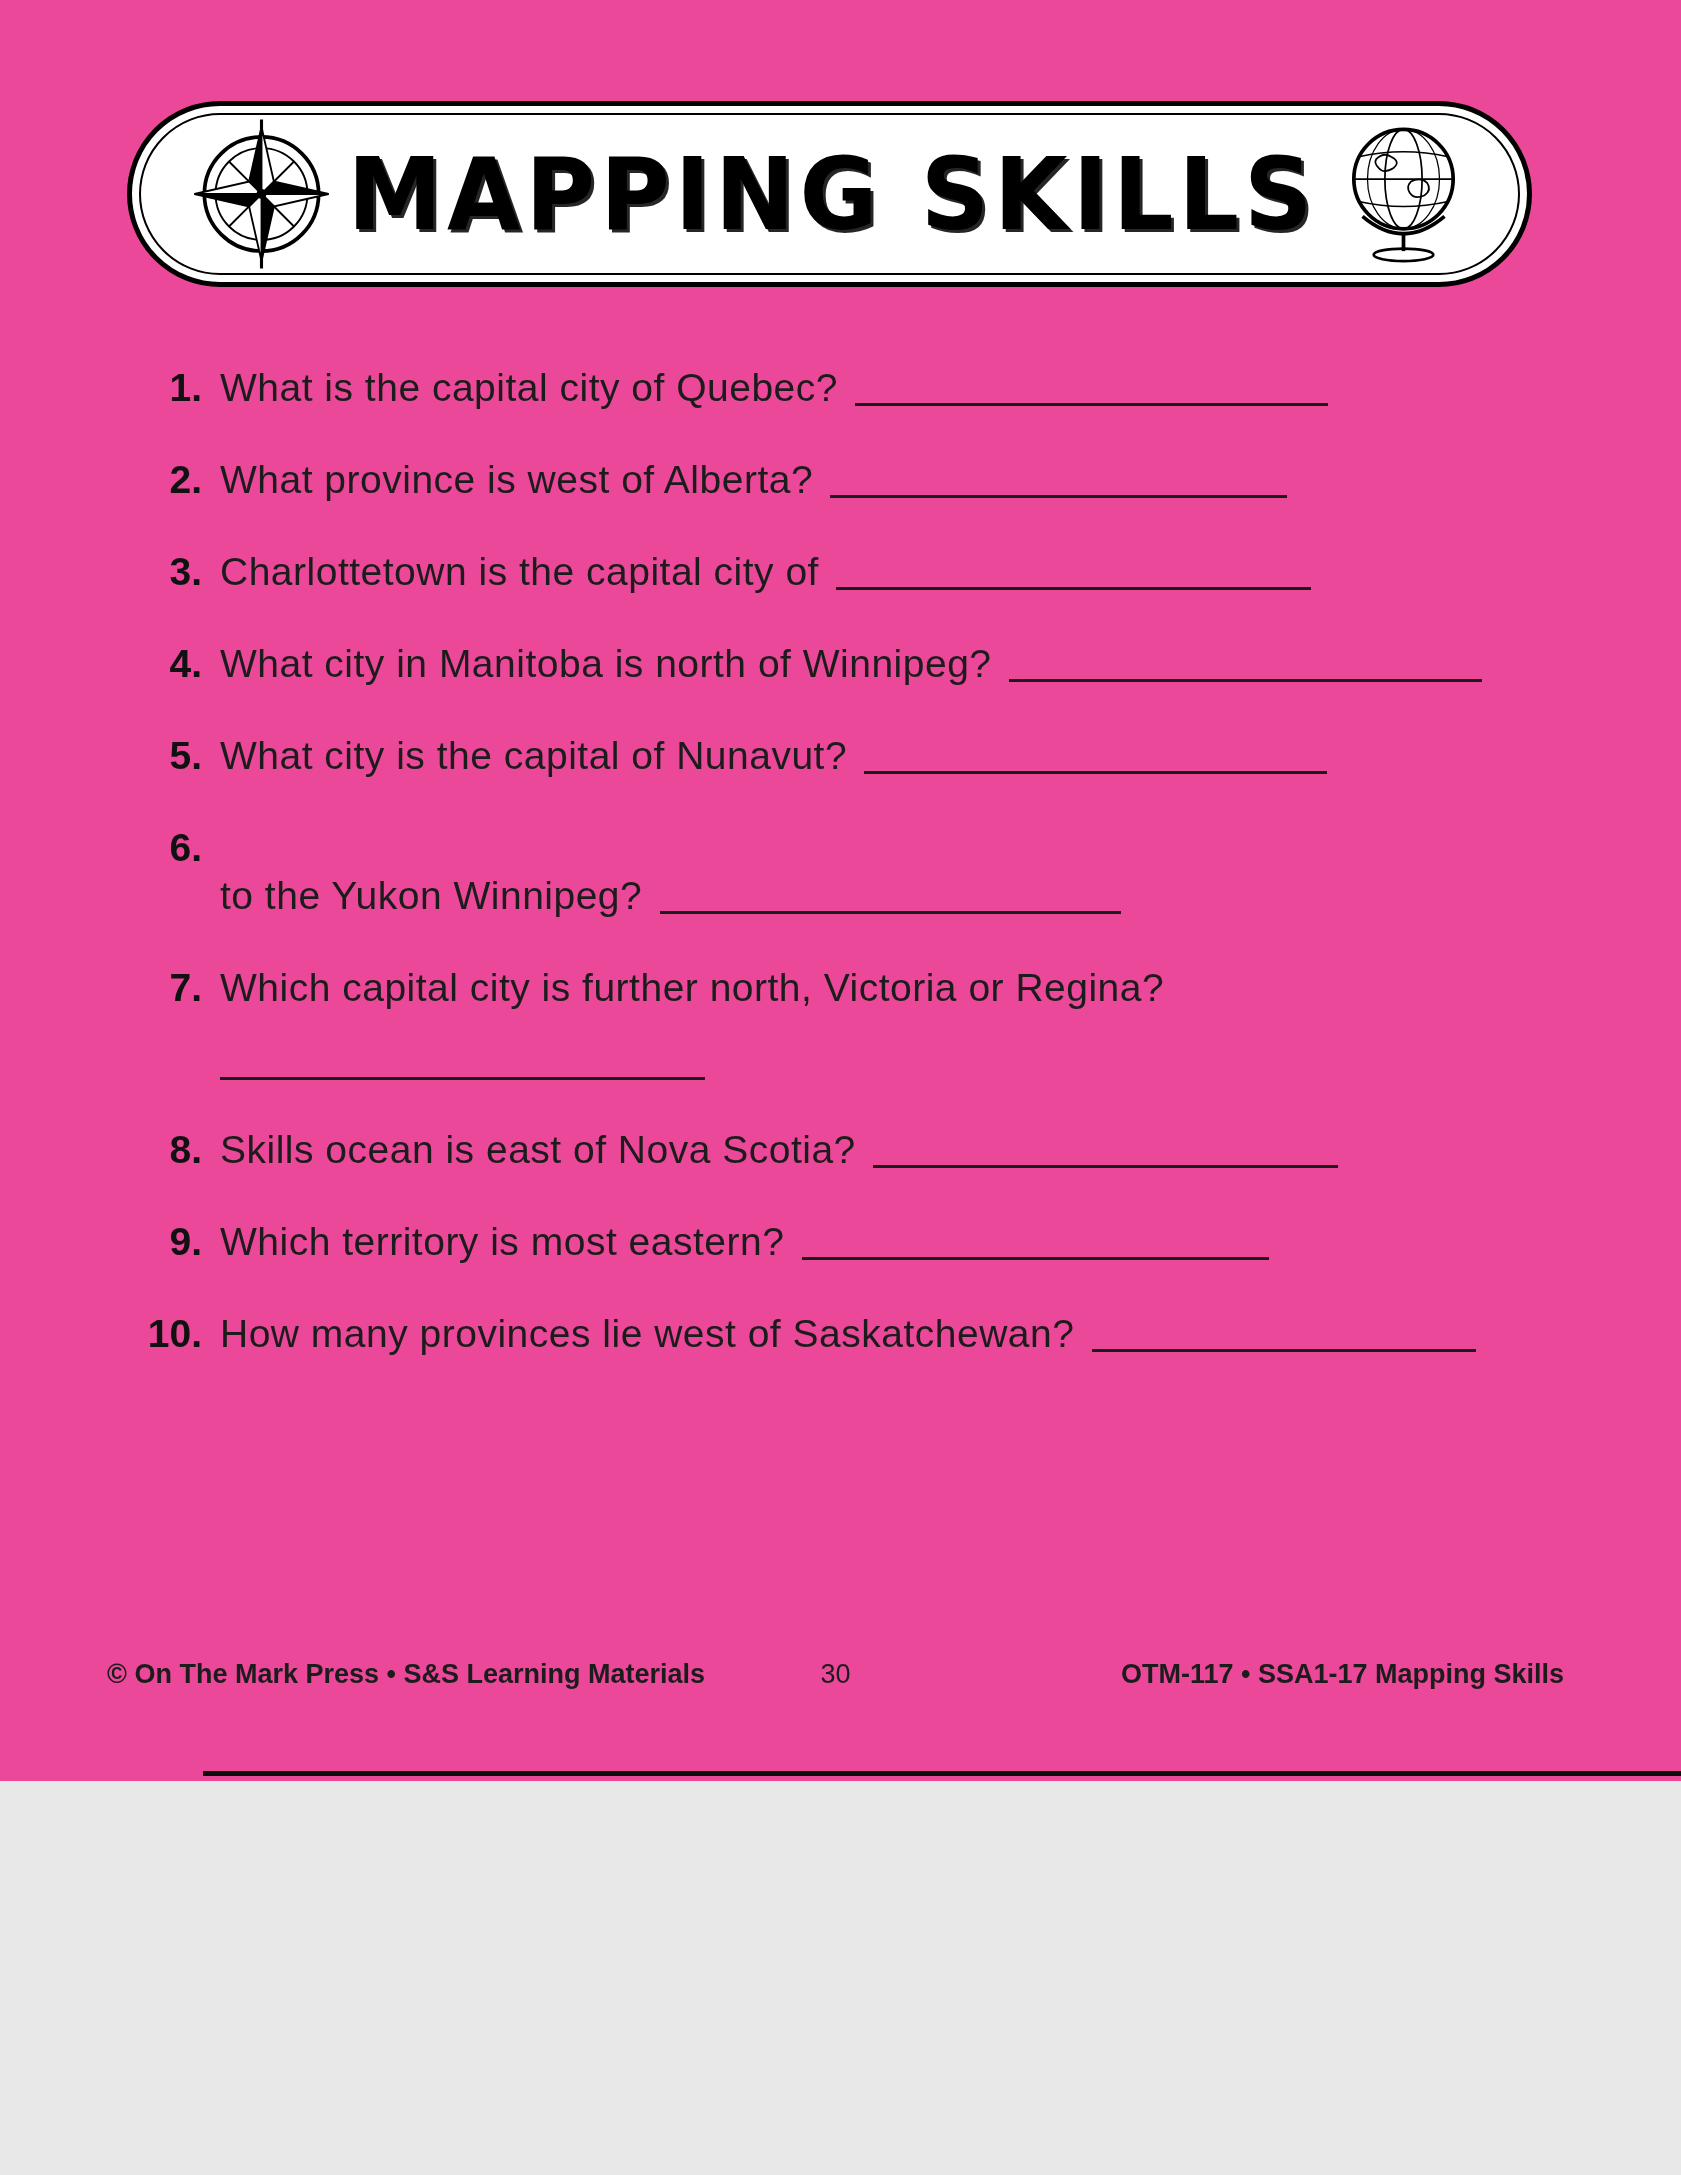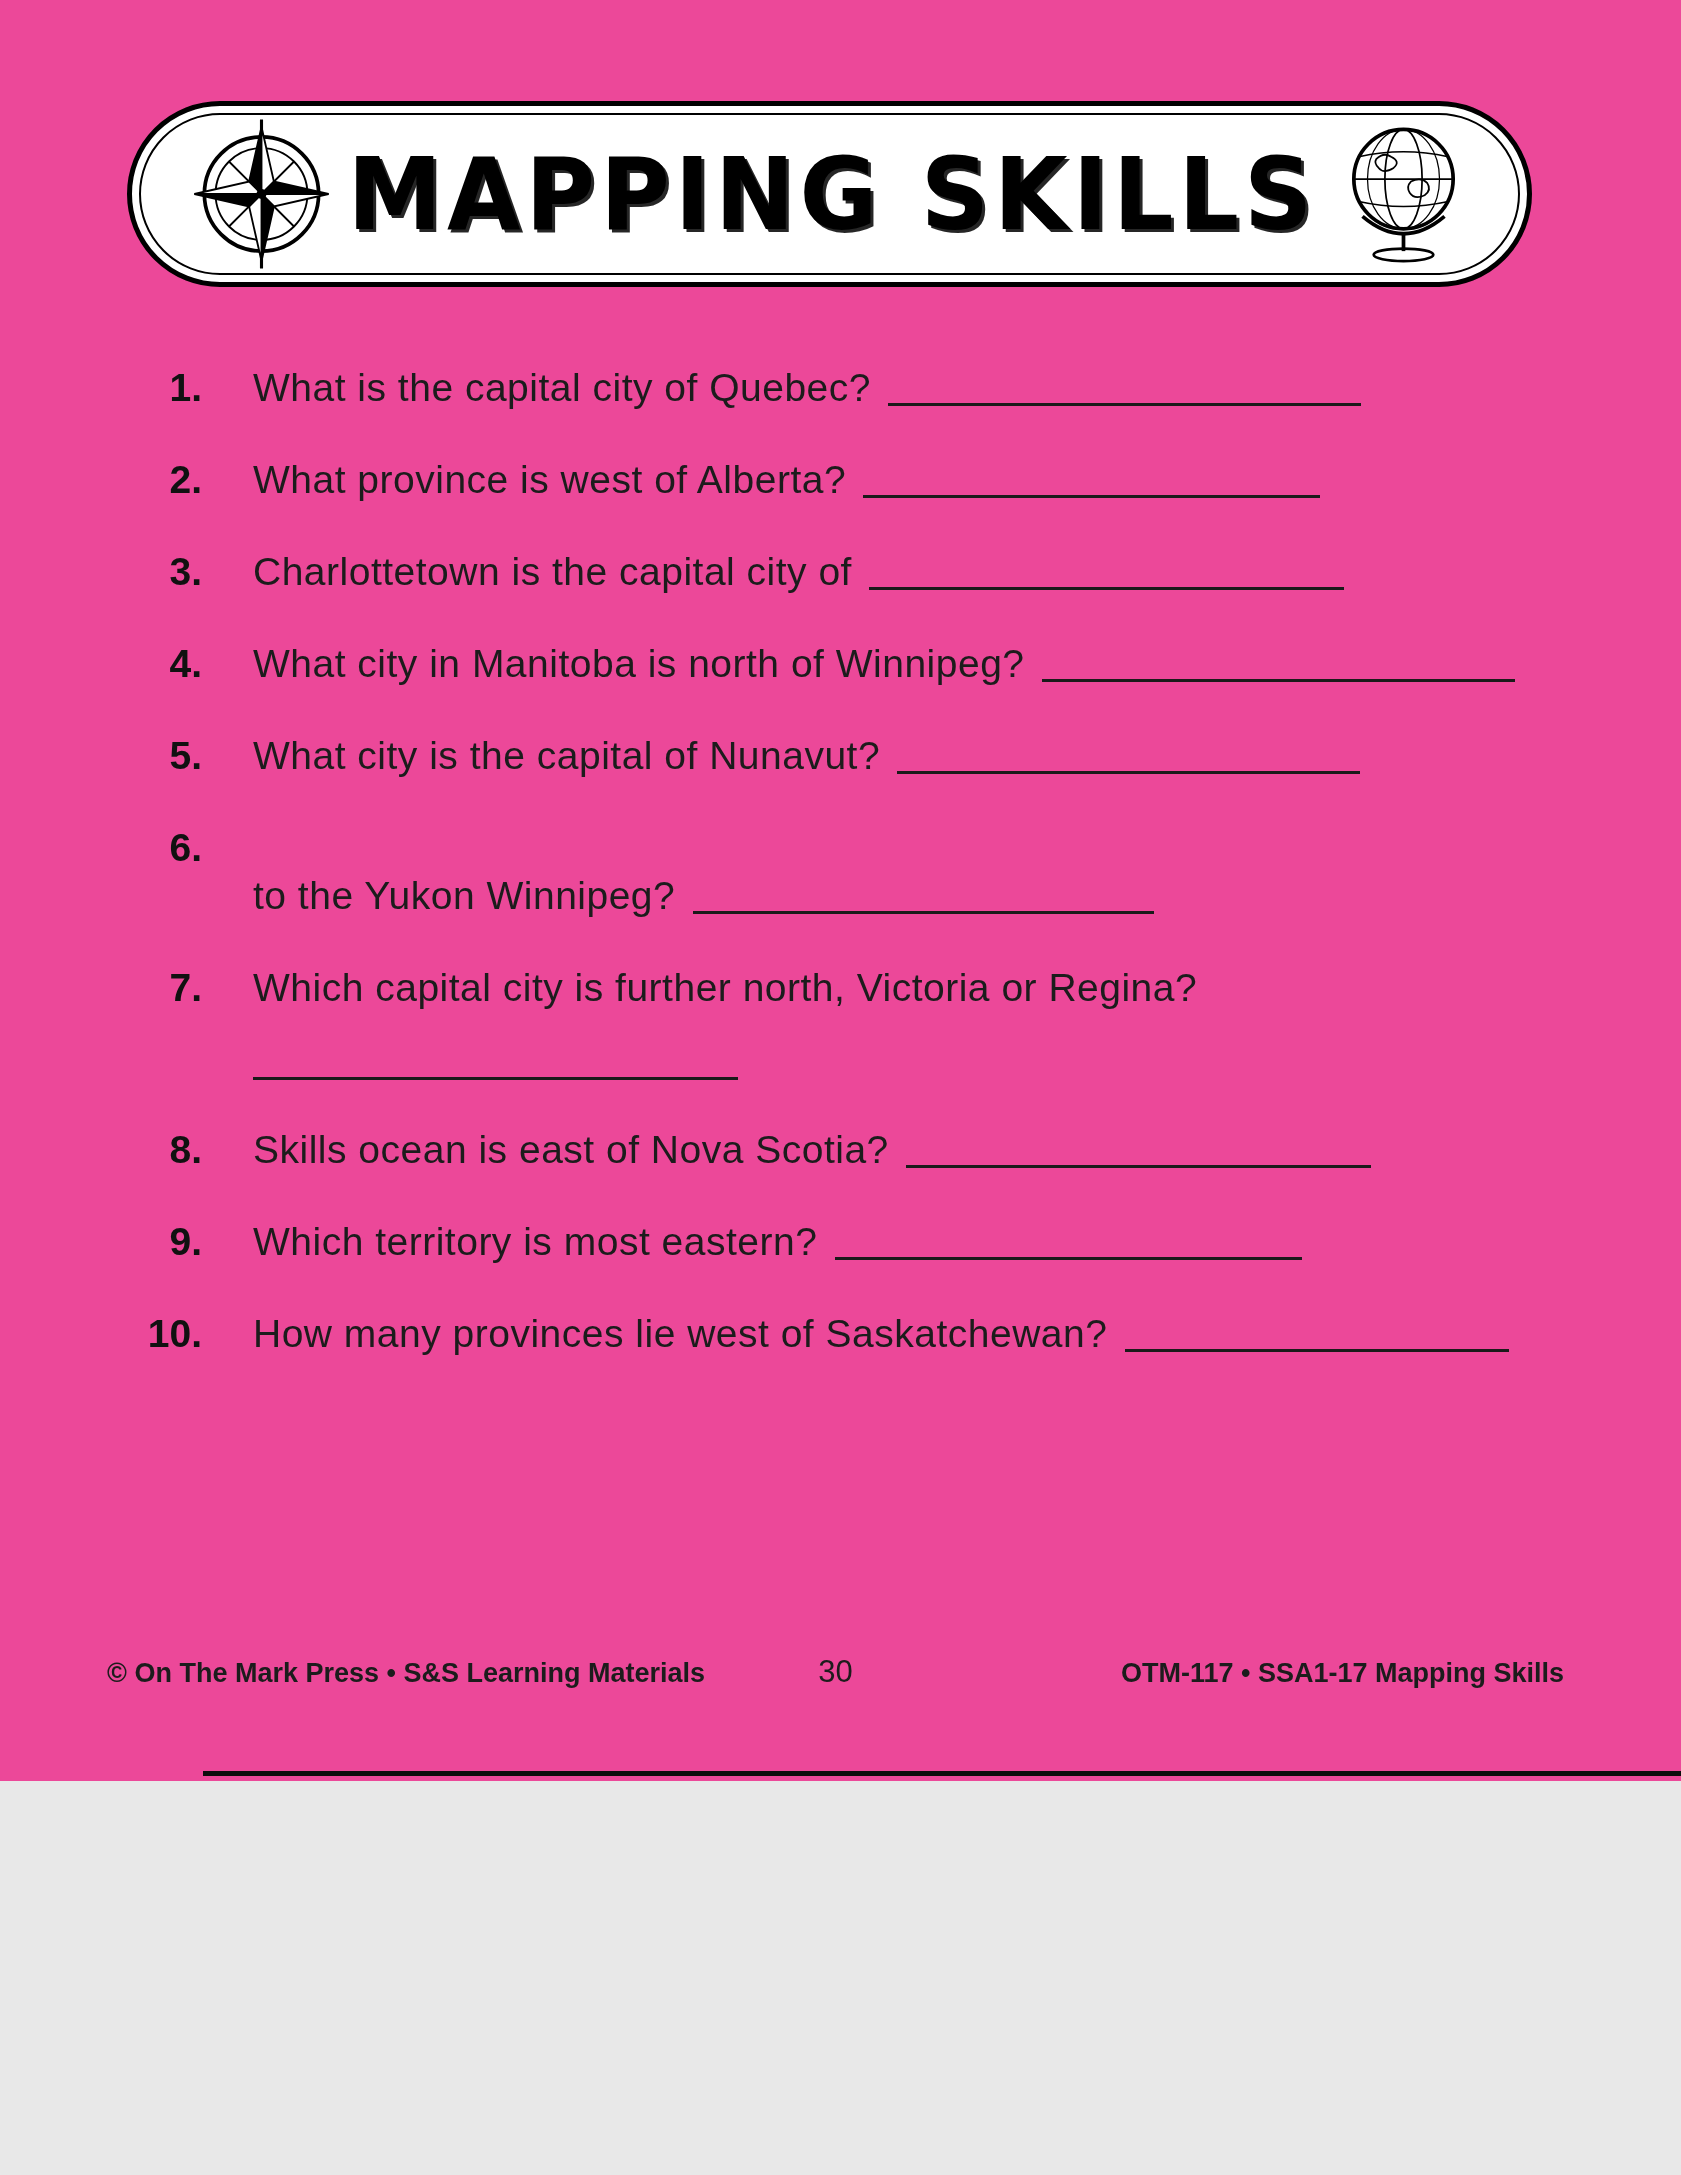--- a/index.html
+++ b/index.html
@@ -82,7 +82,6 @@
   .q-body {
     flex: 1;
     letter-spacing: 0.5px;
-    margin-left: 33px;
   }
   .q-blank {
     display: inline-block;

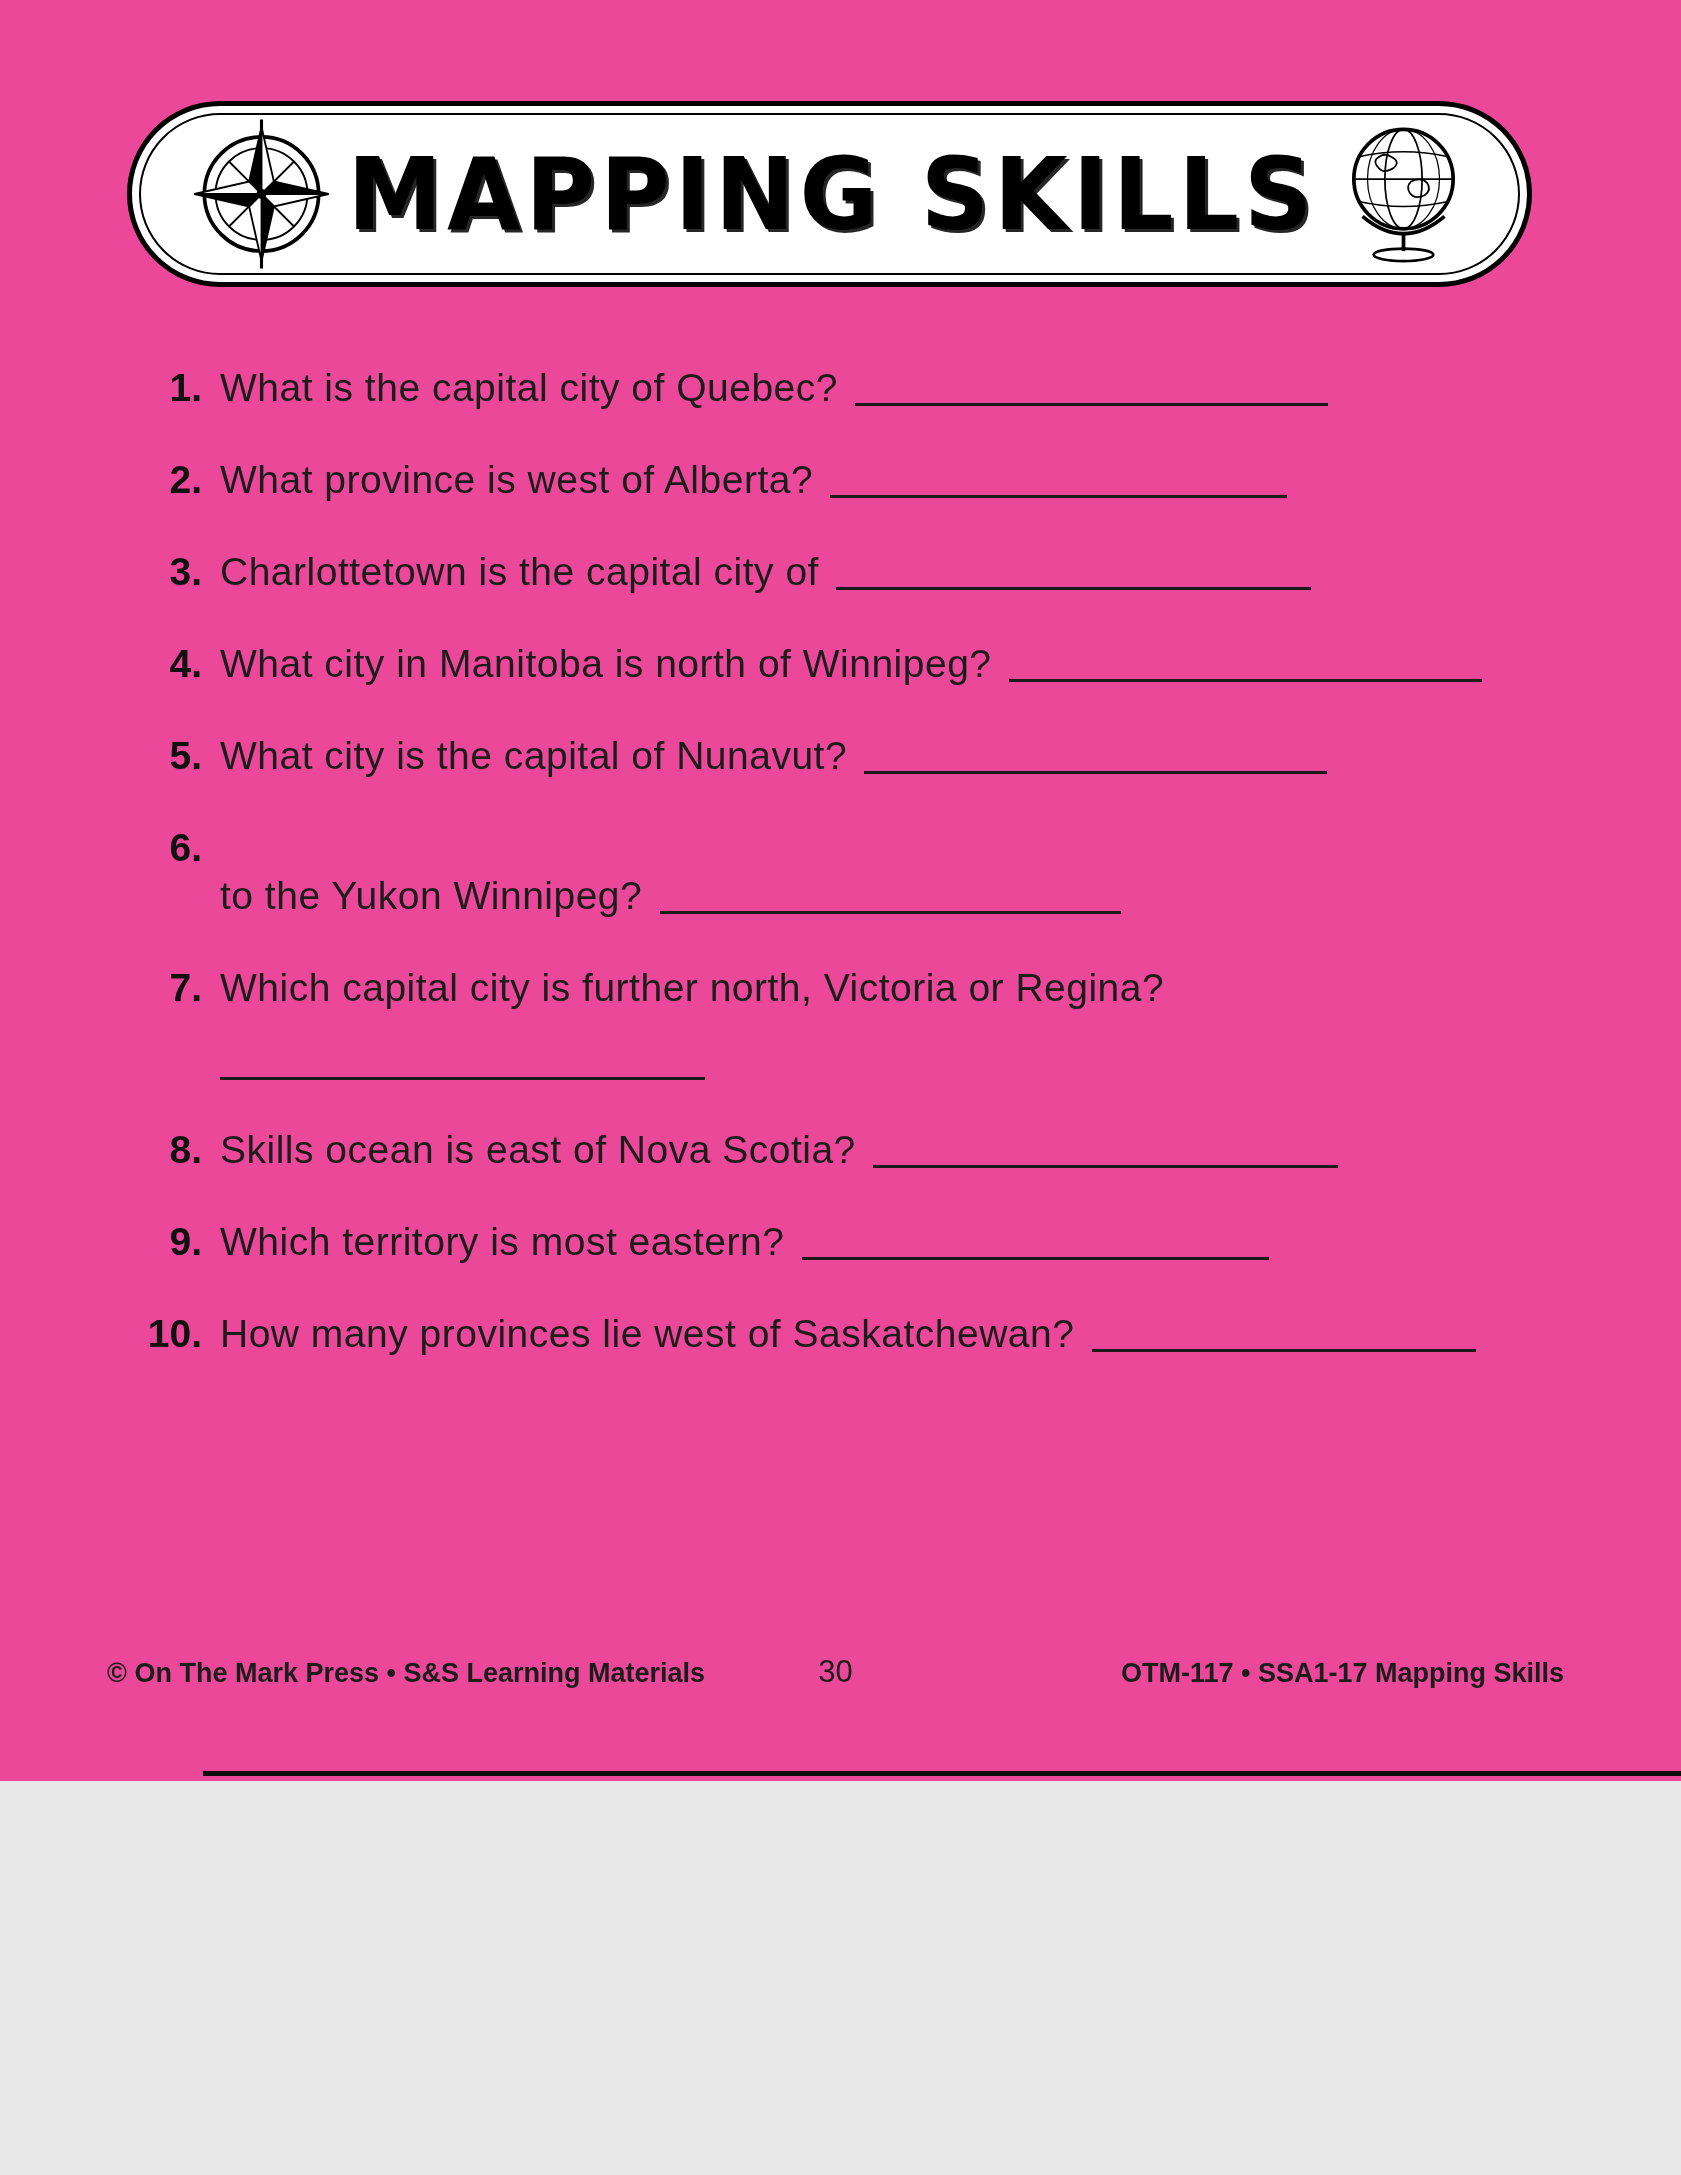--- a/index.html
+++ b/index.html
@@ -109,7 +109,7 @@
     font-size: 27px;
   }
   .footer-left  { flex: 1; text-align: left;  font-weight: bold; }
-  .footer-page  { flex: 0 0 auto; text-align: left; font-weight: normal; font-size: 31px; margin-top: 29px; }
+  .footer-page  { flex: 0 0 auto; text-align: left; font-weight: normal; font-size: 27px; margin-top: 29px; }
   .footer-right { flex: 1; text-align: right; font-weight: bold; }
 
   .bottom-rule {

